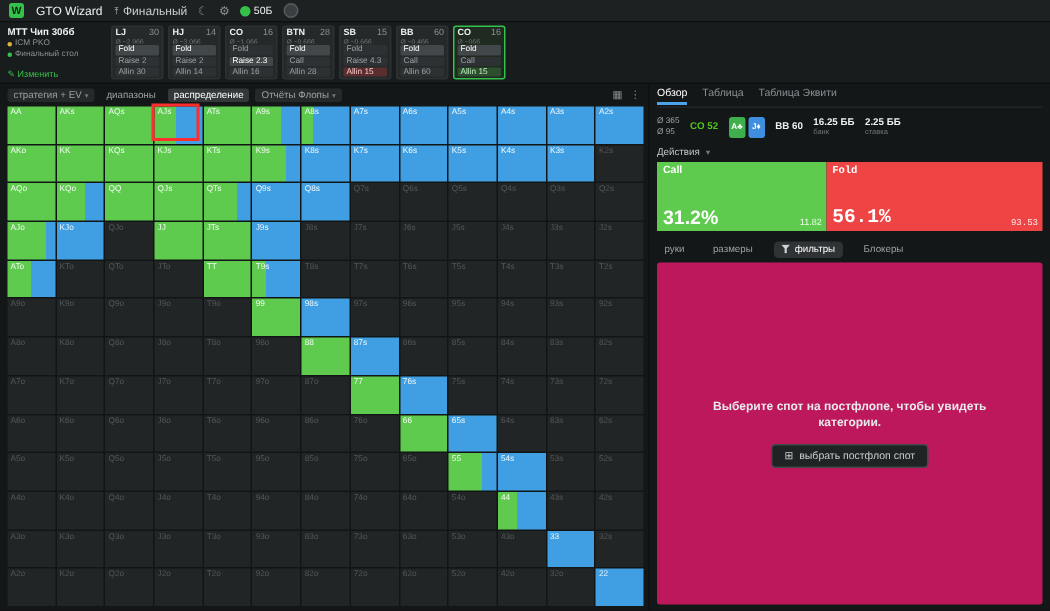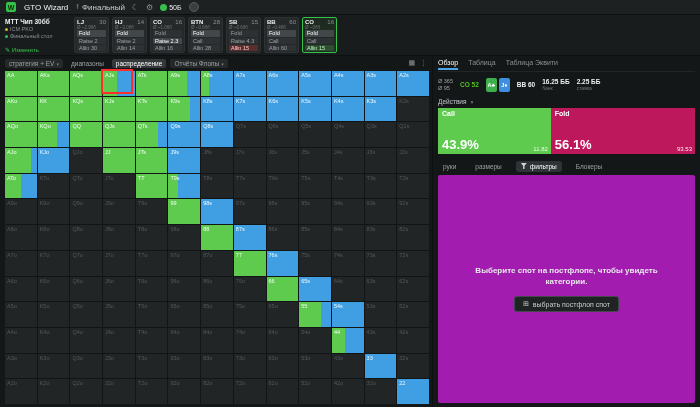--- a/index.html
+++ b/index.html
@@ -769,7 +769,7 @@
       <div class="bars" id="bars">
           <div class="bar" style="width: 43.9%; background: rgb(94, 203, 79);">
             <span class="b-lab">Call</span>
-            <span class="b-pct">43.9%</span>
+            <span class="b-pct">31.2%</span>
             <span class="b-ev">11.82</span>
           </div>
           <div class="bar" style="width: 56.1%; background: #be185d;">

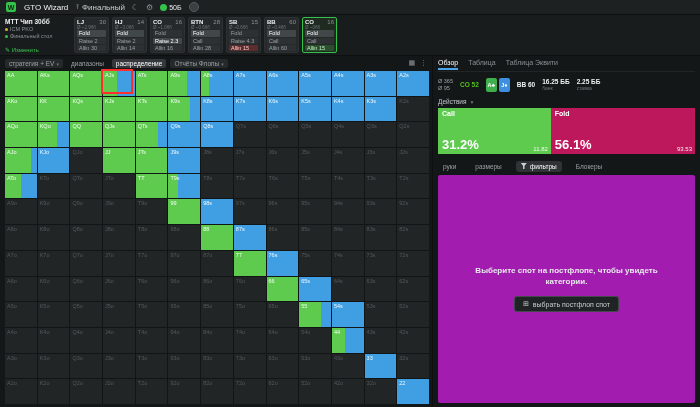--- a/index.html
+++ b/index.html
@@ -772,7 +772,7 @@
             <span class="b-pct">31.2%</span>
             <span class="b-ev">11.82</span>
           </div>
-          <div class="bar" style="width: 56.1%; background: #be185d;">
+          <div class="bar" style="width: 56.1%; background: #ef4444; font-family: Liberation Mono, monospace;">
             <span class="b-lab">Fold</span>
             <span class="b-pct">56.1%</span>
             <span class="b-ev">93.53</span>

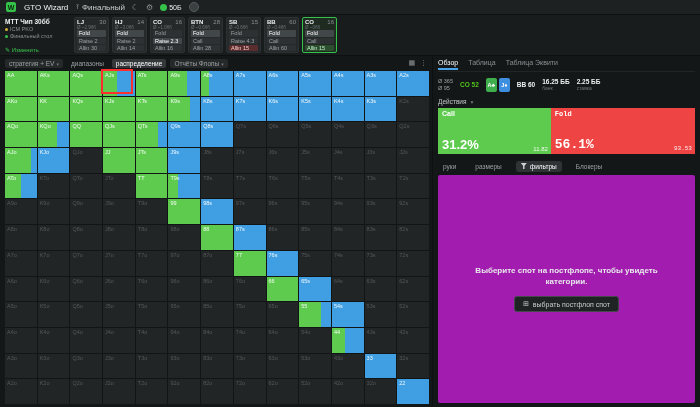--- a/index.html
+++ b/index.html
@@ -92,7 +92,7 @@
   .stab.active { background:#2f3335; color:#ffffff; }
   .funnel { width:6px; height:6px; background:#cfd3d5; display:inline-block;
     clip-path:polygon(0 0,100% 0,62% 45%,62% 100%,38% 100%,38% 45%); }
-  .empty { flex:1; background:#a21caf; border-radius:2px; margin-bottom:4px;
+  .empty { flex:1; background:#be185d; border-radius:2px; margin-bottom:4px;
     display:flex; flex-direction:column; align-items:center; justify-content:center; gap:9px; }
   .empty-msg { width:190px; text-align:center; font-size:8px; font-weight:bold; color:#e8eaec; line-height:1.35; }
   .empty-btn { display:flex; align-items:center; gap:4px; border:1px solid #42484b; border-radius:3px;

